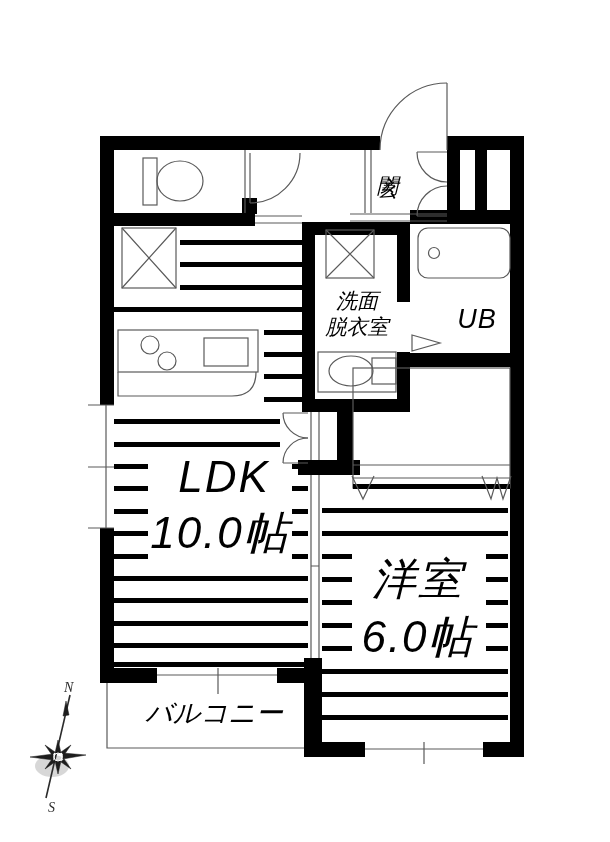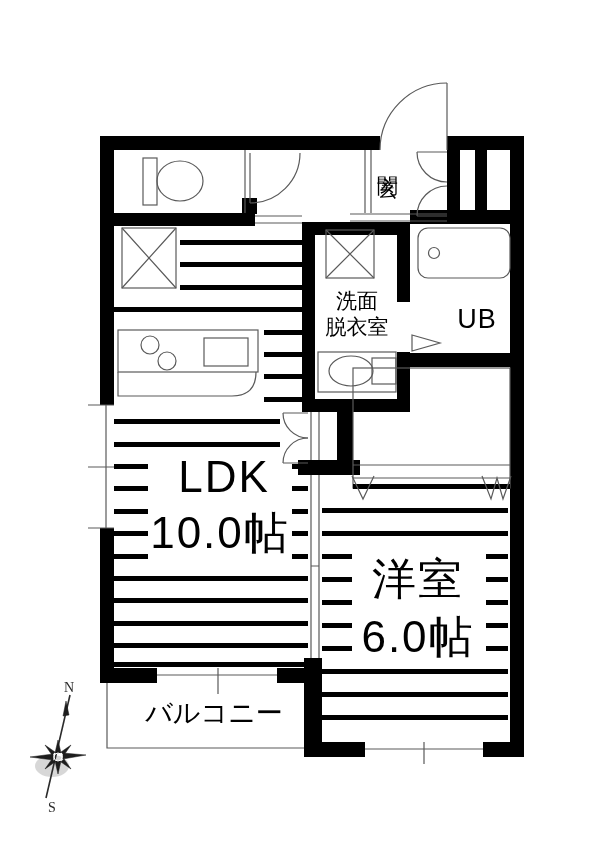--- a/index.html
+++ b/index.html
@@ -3,7 +3,7 @@
 <meta charset="utf-8">
 <style>
   html,body{margin:0;padding:0;background:#fff;}
-  .page{position:relative;width:610px;height:842px;background:var(--bg,#fff);overflow:hidden;}
+  .page{position:relative;width:610px;height:842px;background:var(--bg,#fff);overflow:hidden;font-style:italic;}
   svg{display:block;}
   .wall{fill:var(--wall,#000);stroke:none;}
   .thin{stroke:var(--line,#5a5a5a);stroke-width:1.2;fill:none;}

